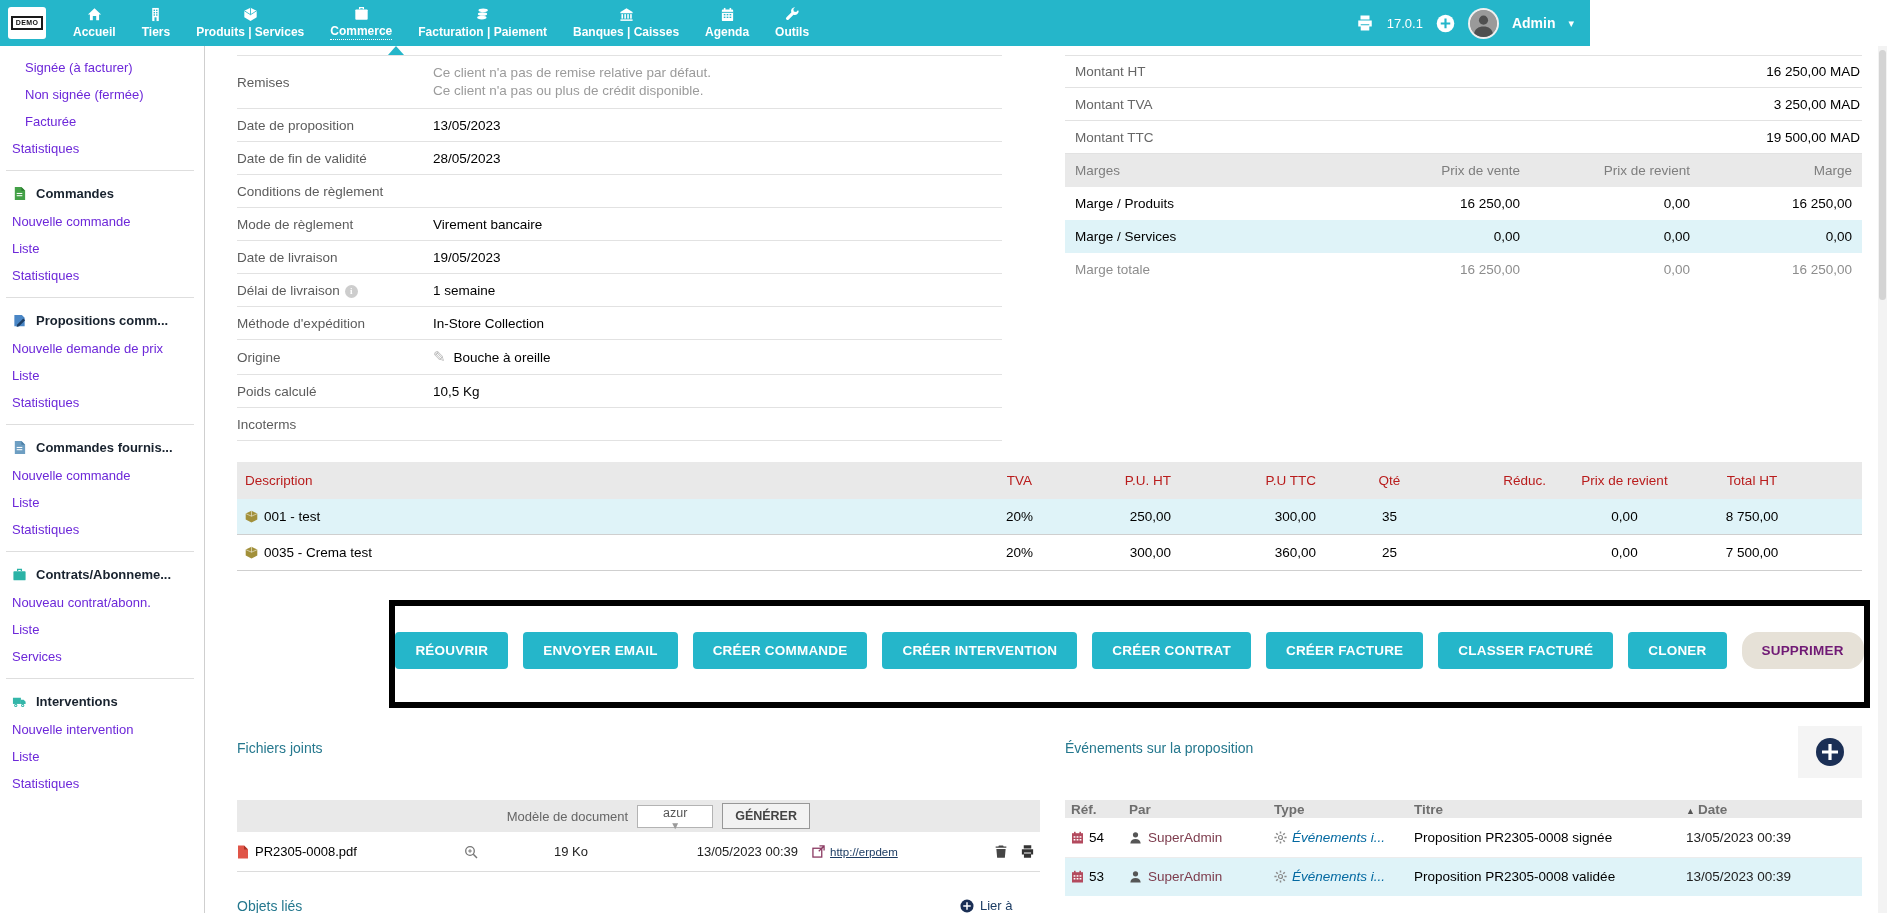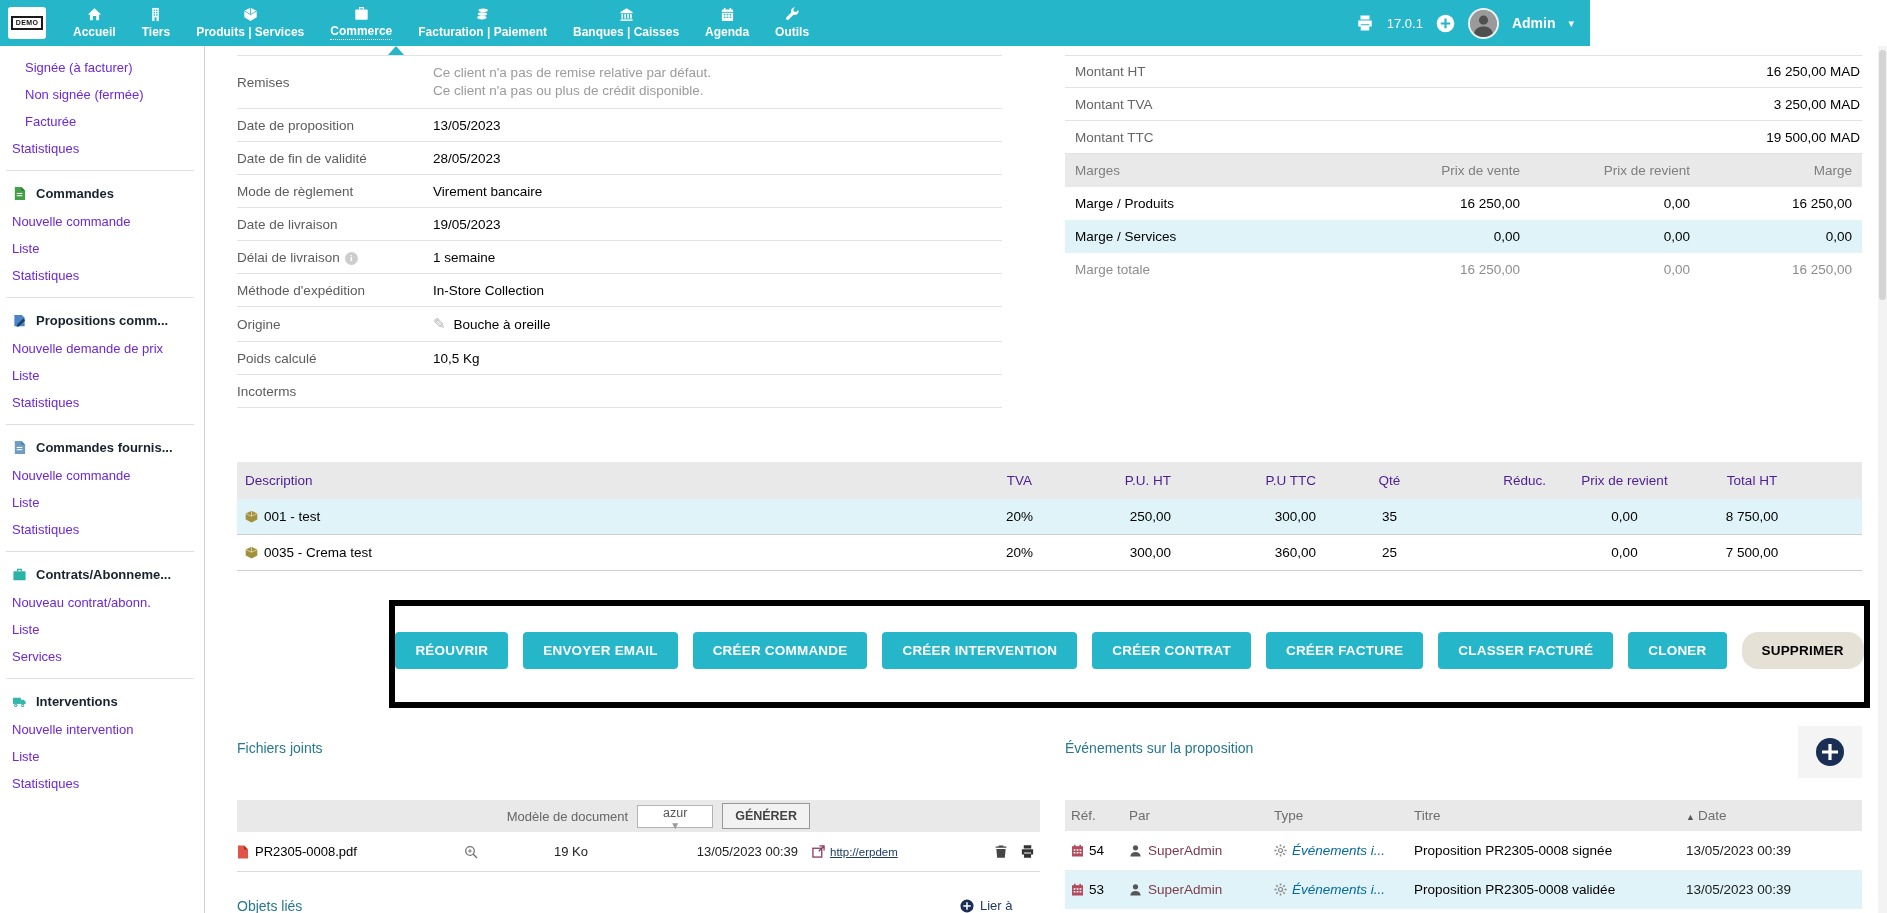--- a/index.html
+++ b/index.html
@@ -355,6 +355,10 @@
     <tr>
       <td class="lbl"><span>Date de fin de validité</span></td>
       <td class="val"><span>28/05/2023</span></td>
+    </tr>
+    <tr>
+      <td class="lbl"><span>Conditions de règlement</span></td>
+      <td class="val"></td>
     </tr>
     <tr>
       <td class="lbl"><span>Mode de règlement</span></td>

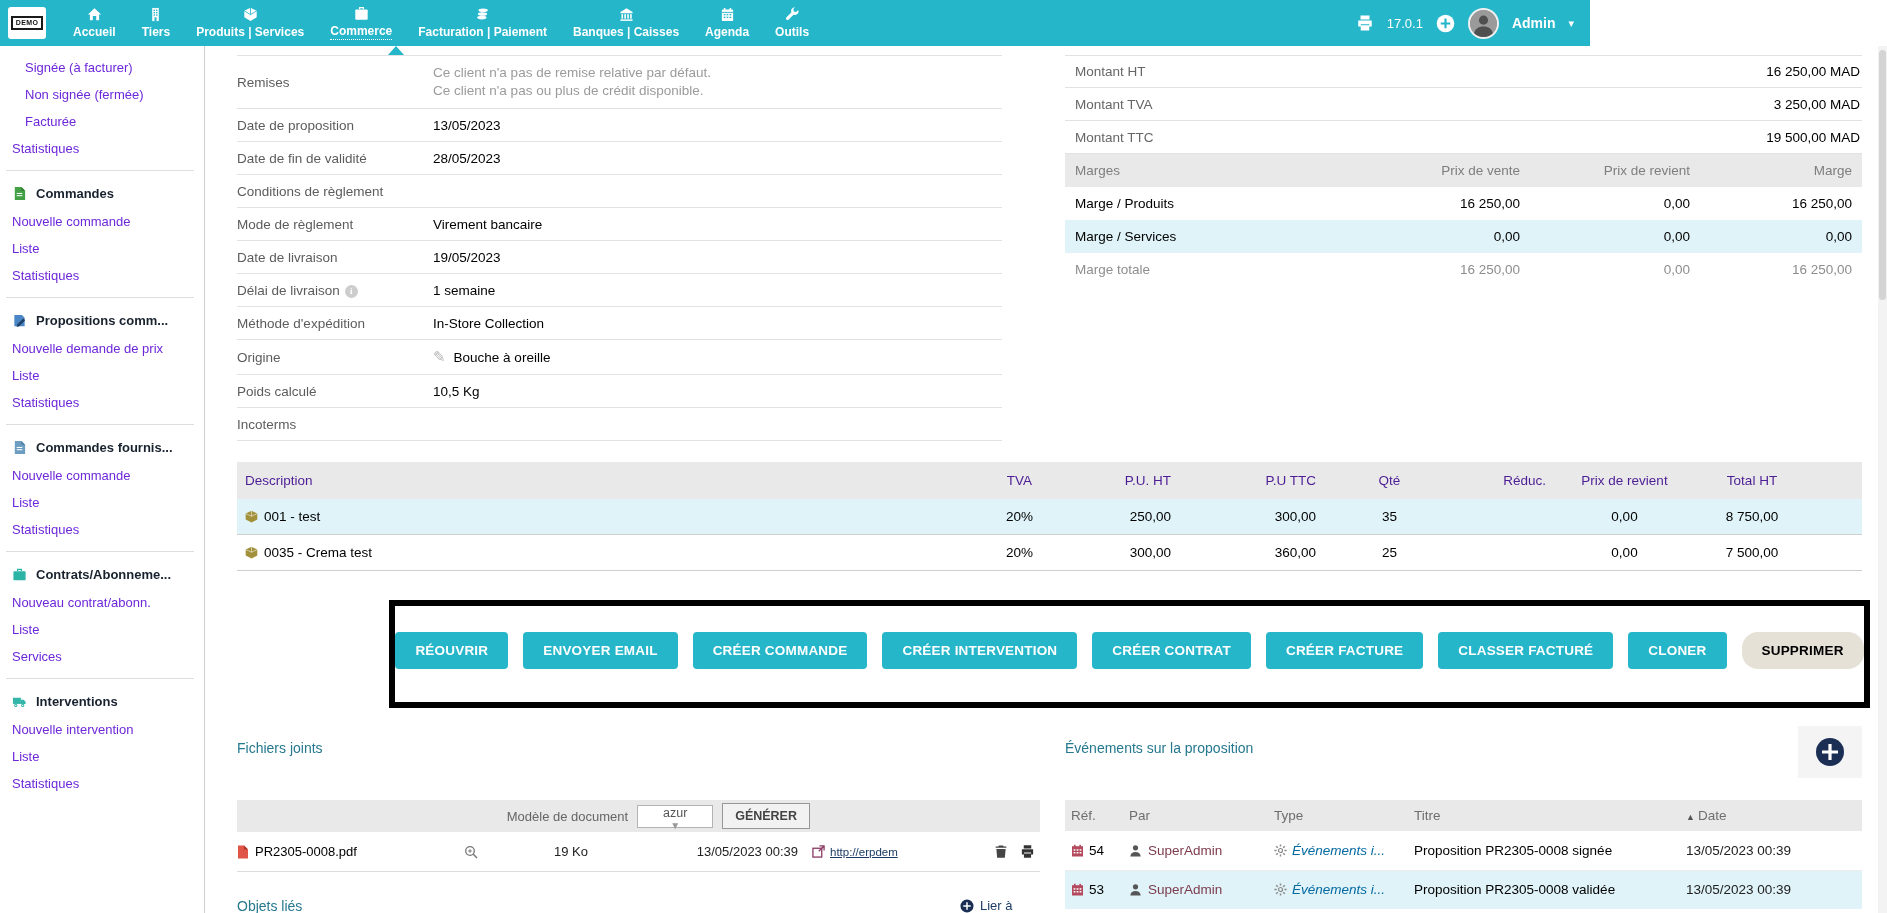--- a/index.html
+++ b/index.html
@@ -81,7 +81,7 @@
   
   .lines { position:absolute; left:237px; top:462px; width:1625px; }
   .lines table { width:100%; border-collapse:collapse; }
-  .lines th { background:#e9e9e9; color:#4c1d95; font-weight:normal;
+  .lines th { background:#e9e9e9; color:#b91c1c; font-weight:normal;
               padding:11px 8px; vertical-align:middle; }
   .lines td { padding:10px 8px; border-bottom:1px solid #cfcfcf; color:#000; vertical-align:middle; }
   .lines tr.hl td { background:#dff3f8;margin-left:45px; }

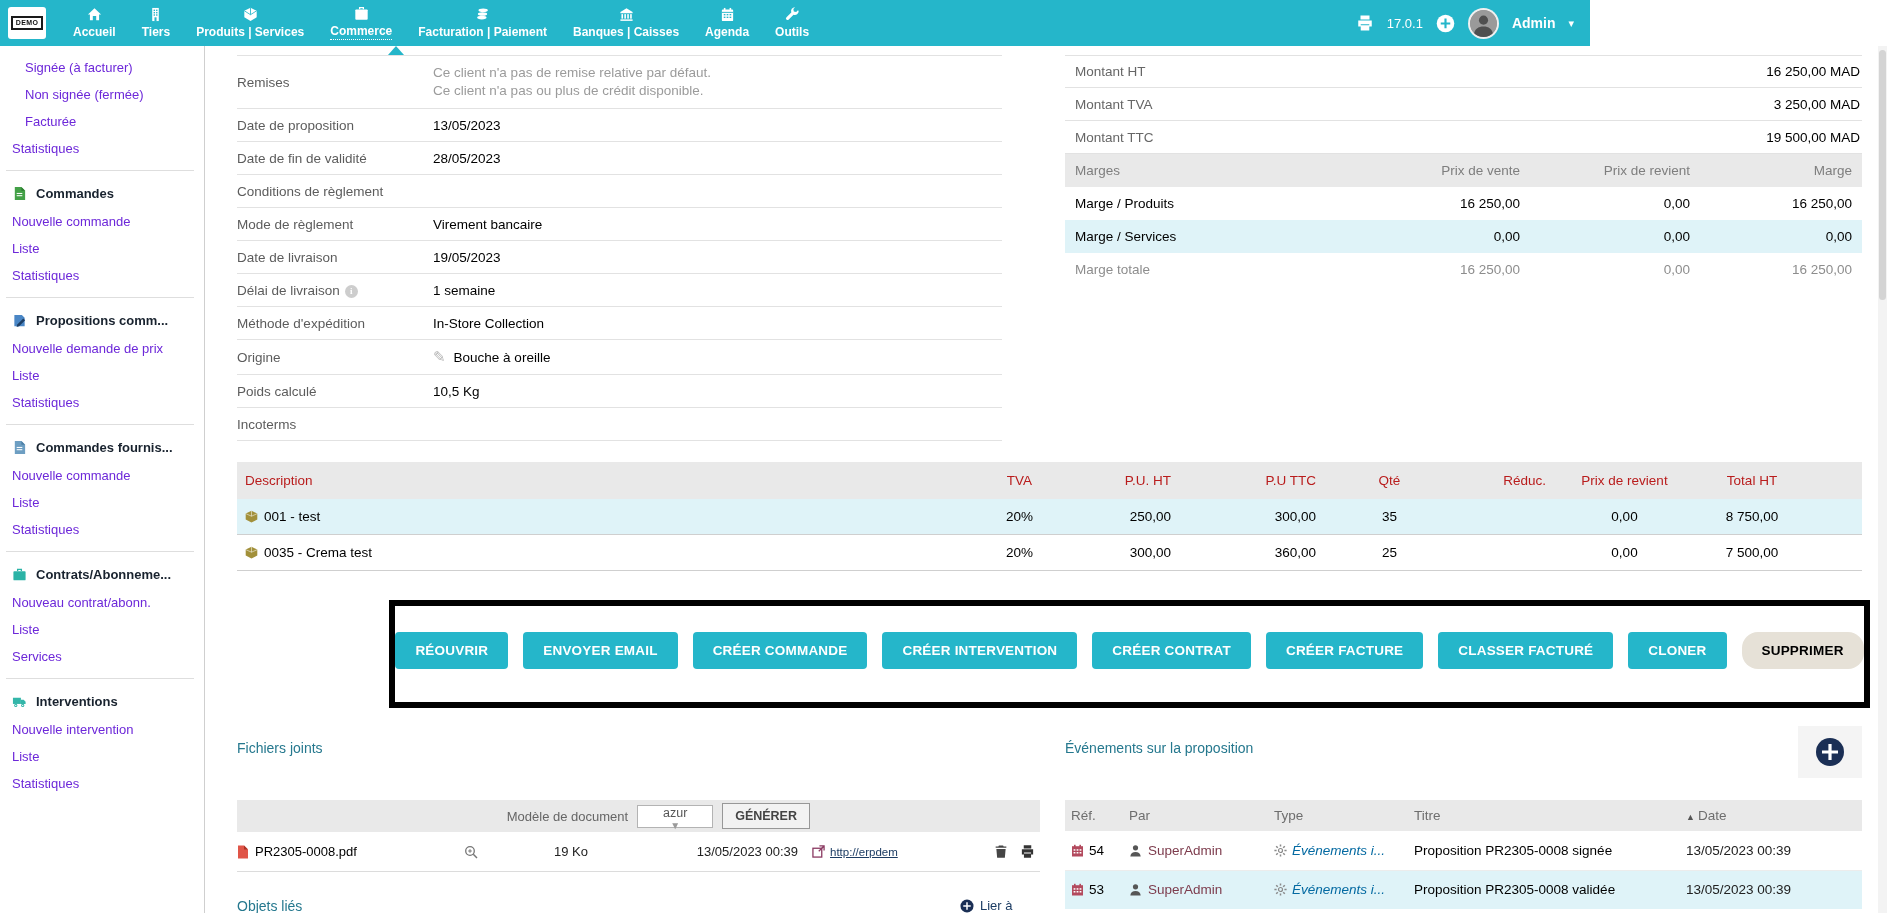--- a/index.html
+++ b/index.html
@@ -99,7 +99,7 @@
   .btn { background:#25b6ca; color:#fff; border:none; border-radius:4px;
          font-family:"Liberation Sans",sans-serif; font-weight:bold; font-size:13.5px;
          padding:11px 20px; letter-spacing:.2px; cursor:pointer; white-space:nowrap; }
-  .btn.delete { background:#e6e1d7; color:#000000;border-radius:16px; }
+  .btn.delete { background:#e6e1d7; color:#701a75;border-radius:16px; }
 
   
   .sec-title { color:#25788e; font-size:14px; cursor:pointer; }

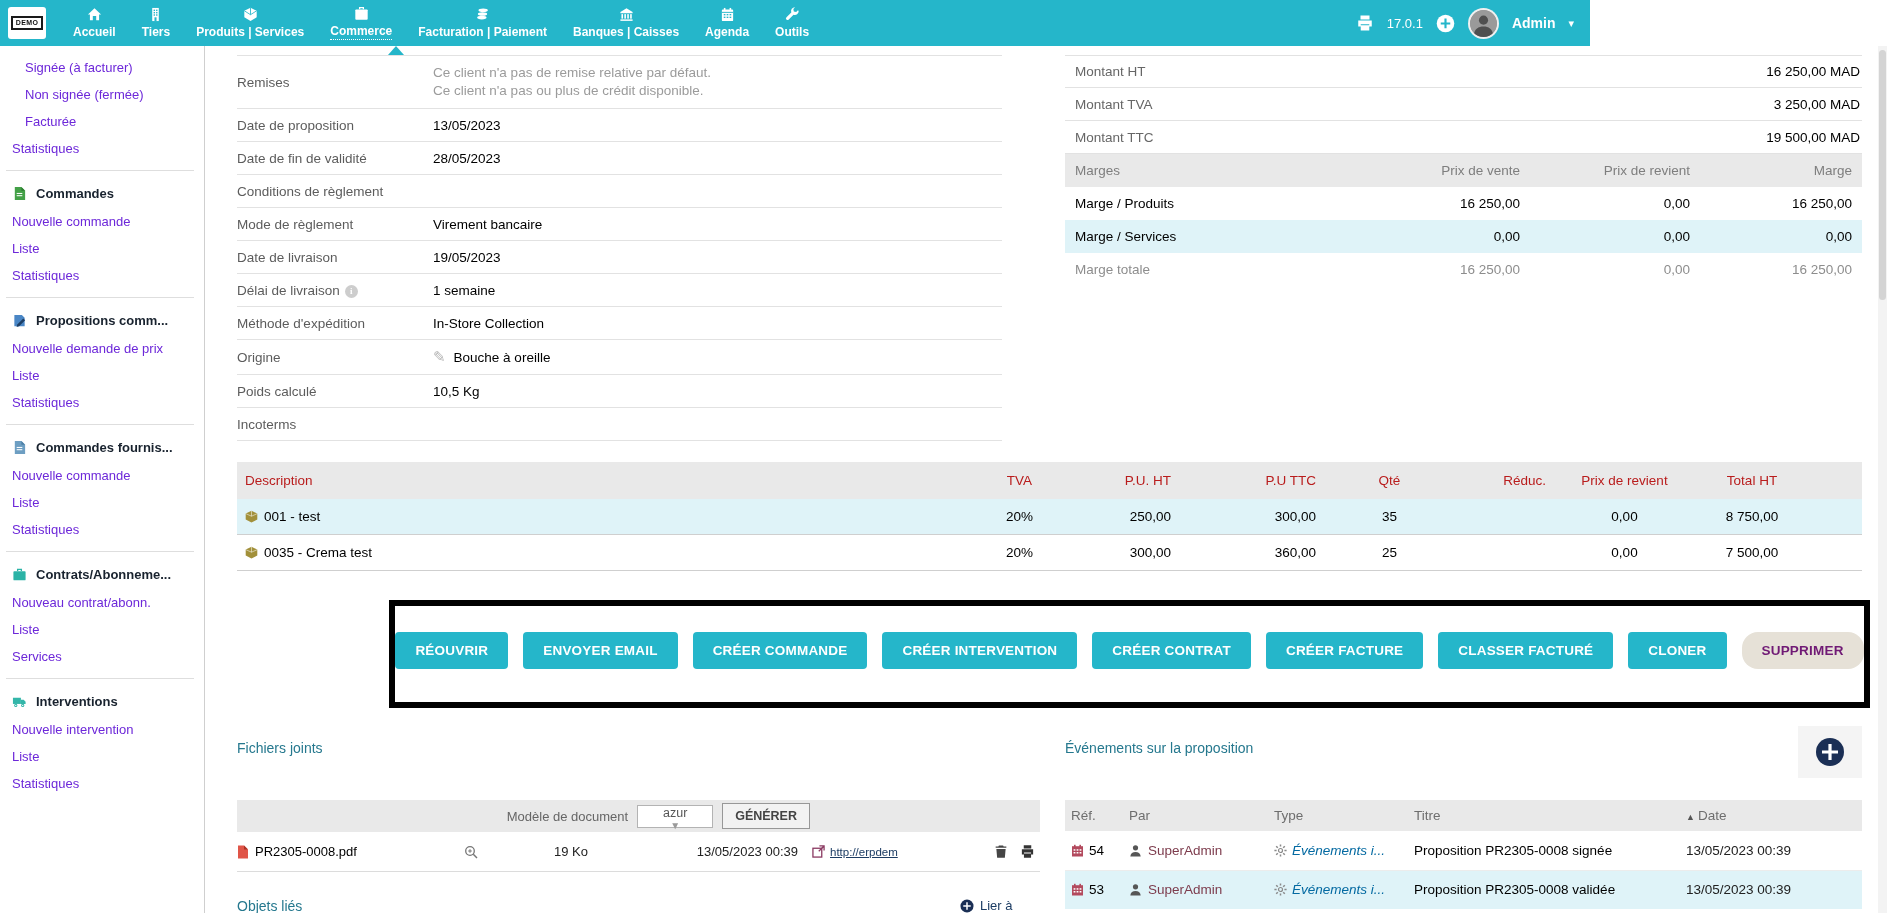--- a/index.html
+++ b/index.html
@@ -132,7 +132,7 @@
   .add-box { position:absolute; right:0; top:-14px; width:64px; height:52px; background:#f4f4f4;
              display:flex; align-items:center; justify-content:center; cursor:pointer; }
   .events table { width:100%; border-collapse:collapse; margin-top:44px; }
-  .events th { background:#e9e9e9; color:#6e6e6e; font-weight:normal; height:31px;
+  .events th { background:#e9e9e9; color:#6e6e6e; font-weight:bold; height:18px;
                text-align:left; padding:0 6px; }
   .events td { height:39px; padding:0 6px; vertical-align:middle; }
   .events tr.hl td { background:#dff3f8; }

